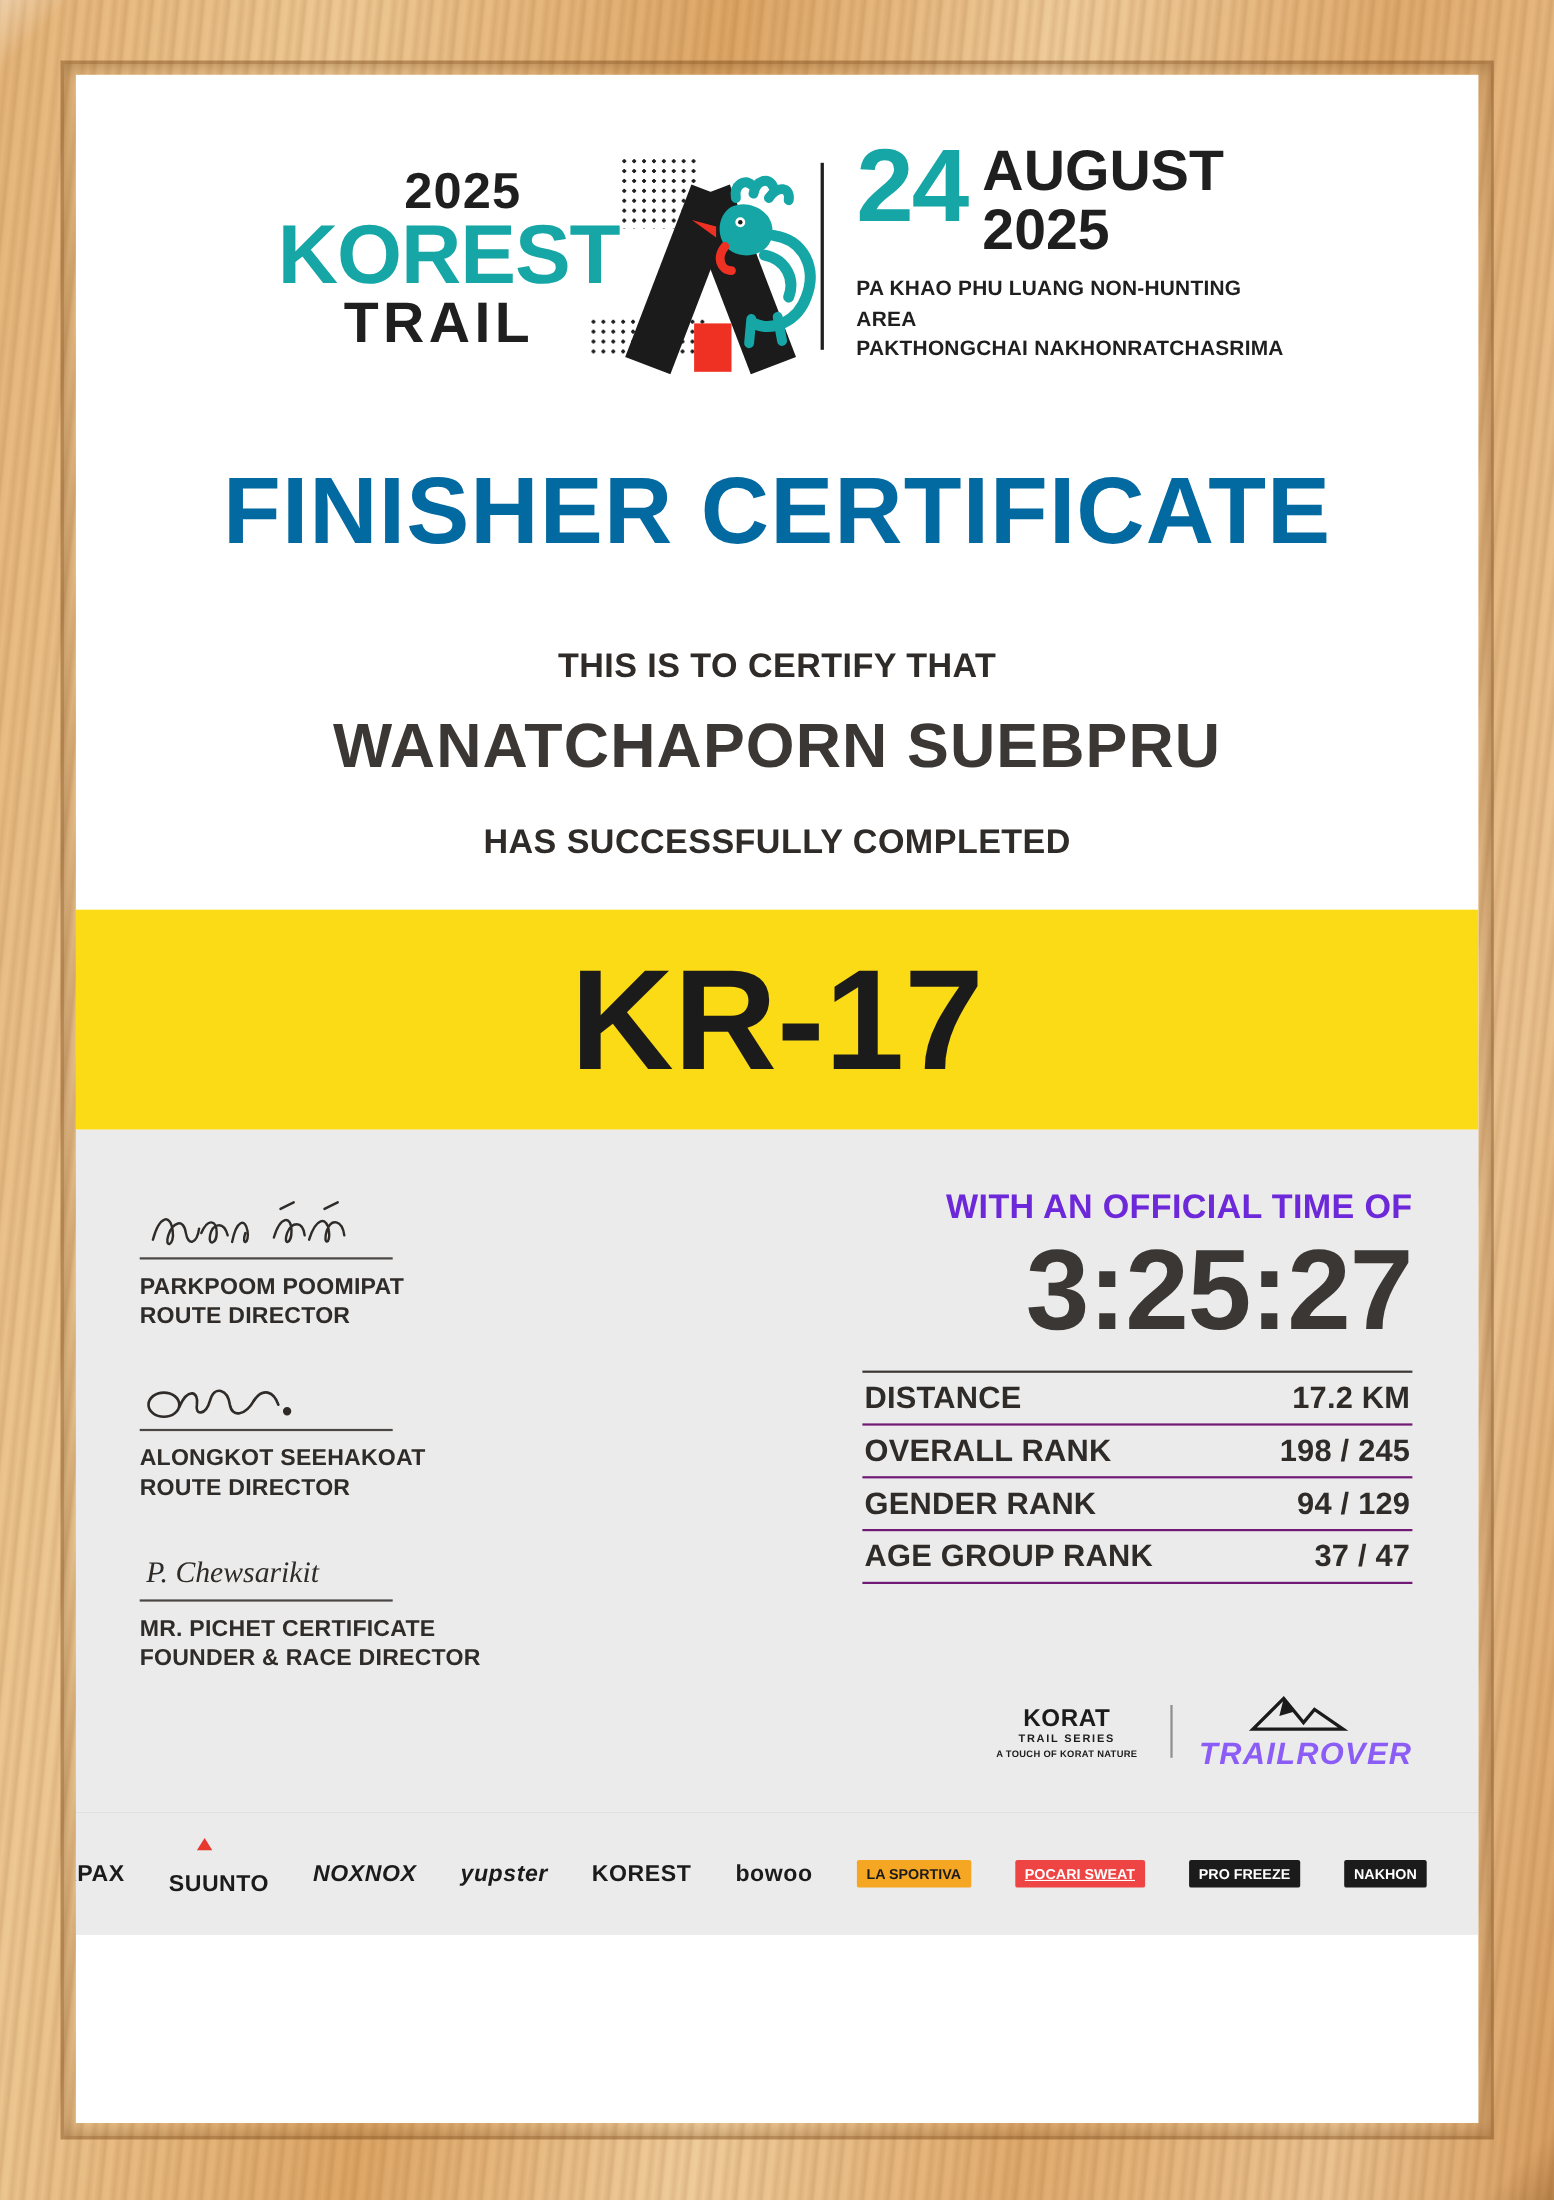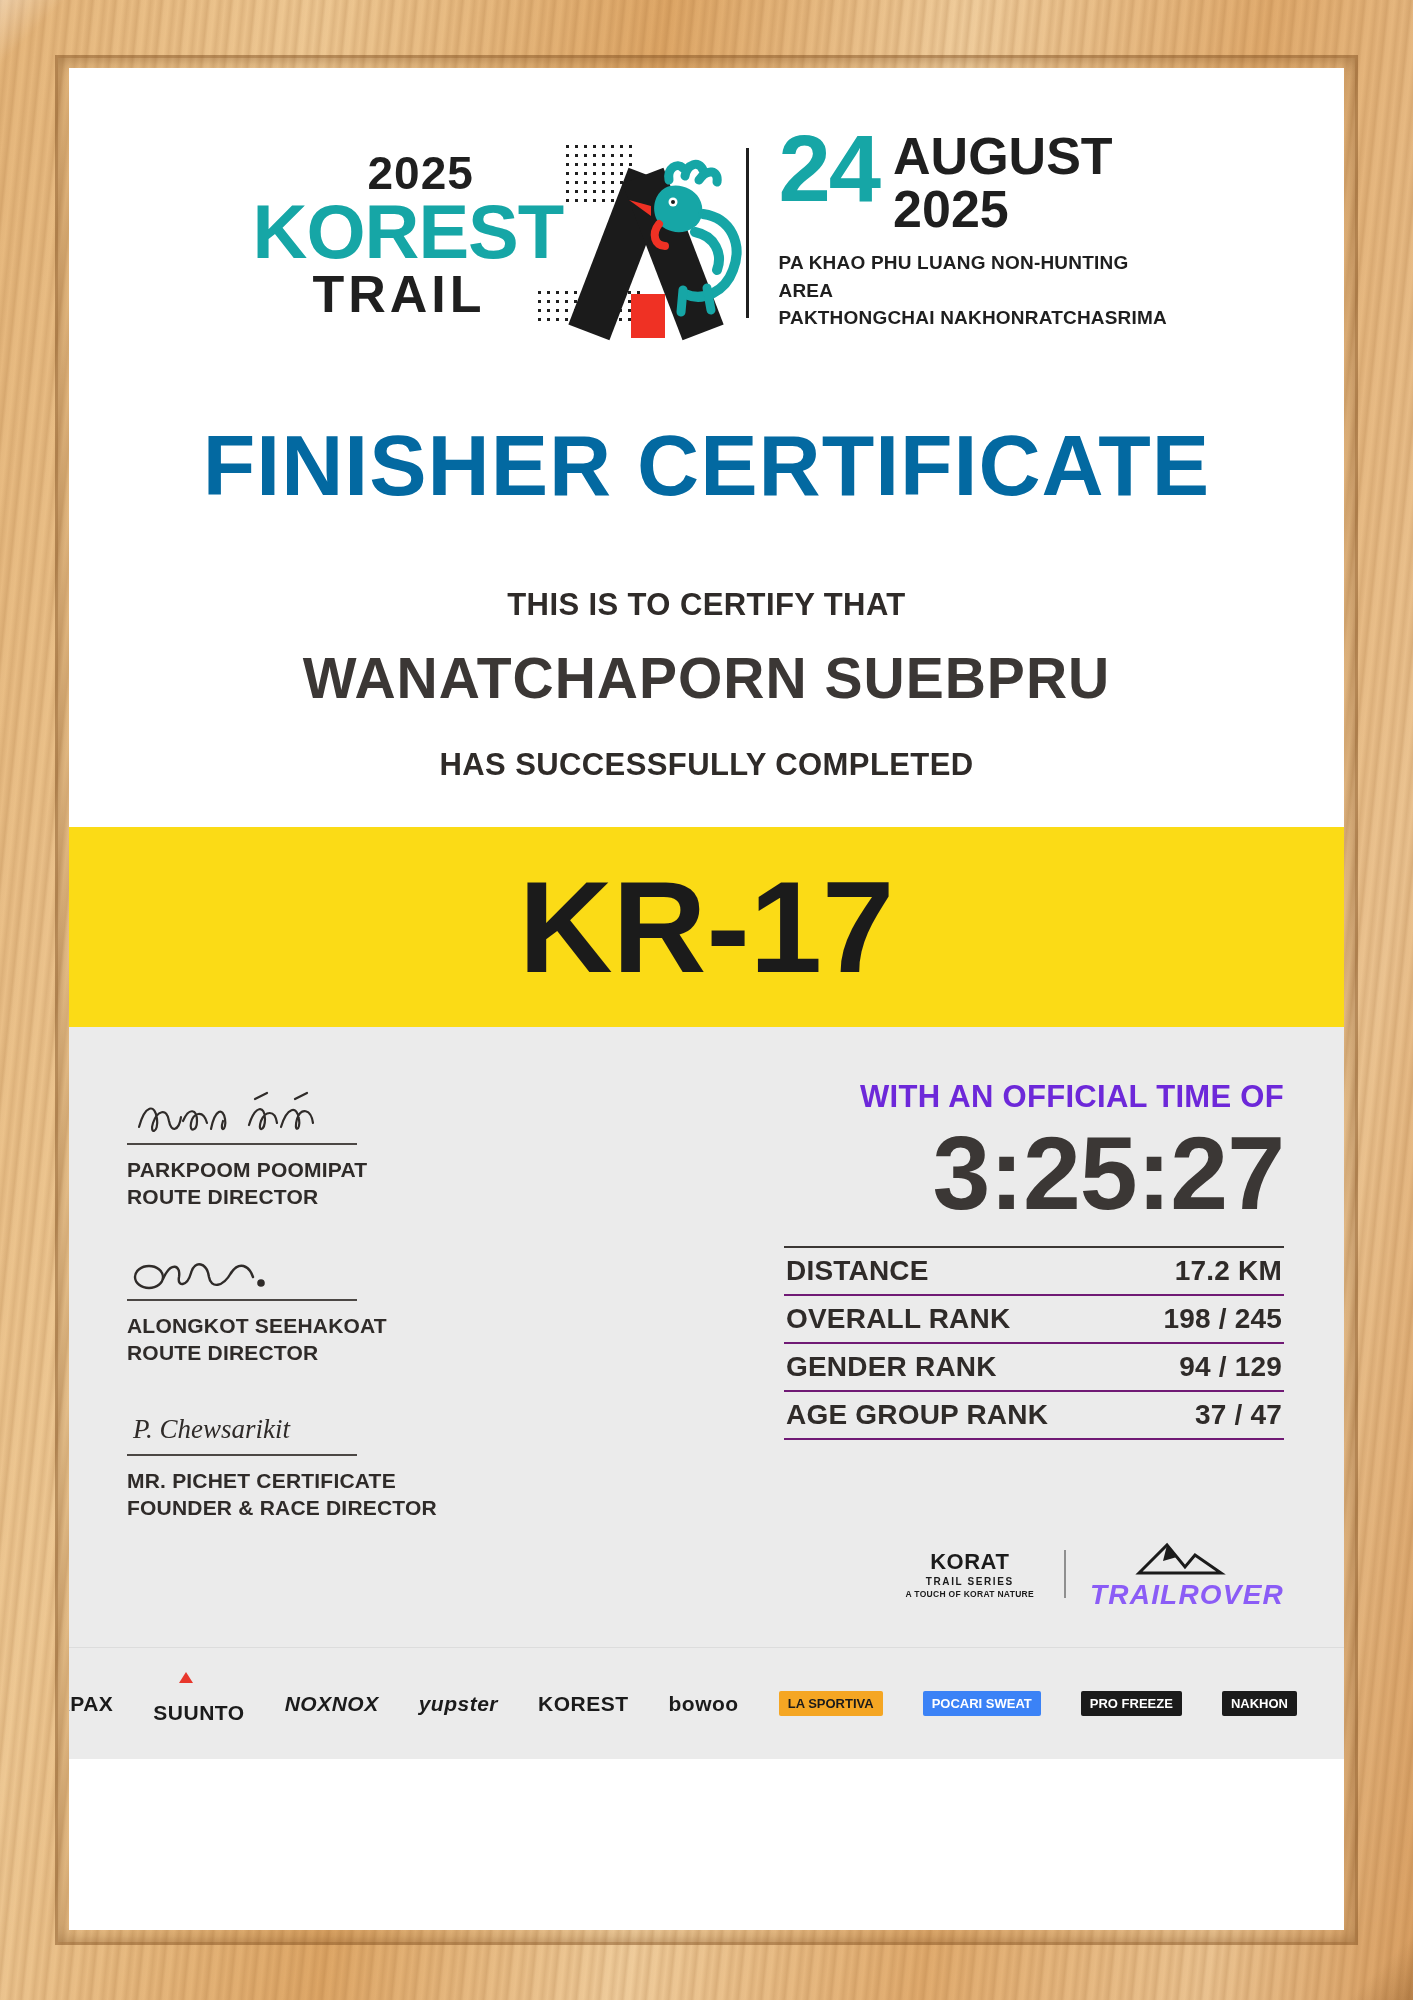--- a/index.html
+++ b/index.html
@@ -257,7 +257,7 @@
     border-radius: 2px; white-space: nowrap; line-height: 1.05; text-align: center;
   }
   .sp-sportiva { background: #f5a623; color: #1b1b1b; }
-  .sp-pocari { background: #3b82f6; }
+  .sp-pocari { background: #ef4444; text-decoration: underline; }
   .sp-profreeze { background: #1b1b1b; }
   .sp-nakhon { background: #1b1b1b; }
   .sp-seal {

